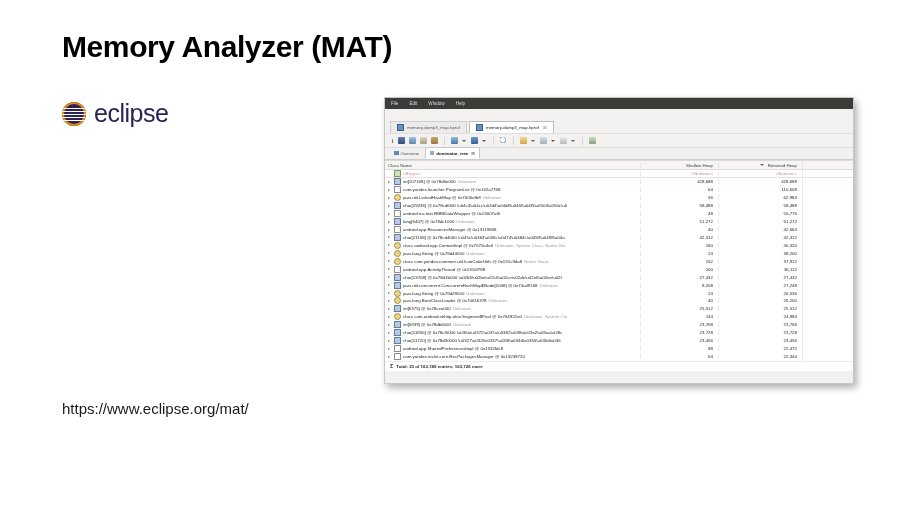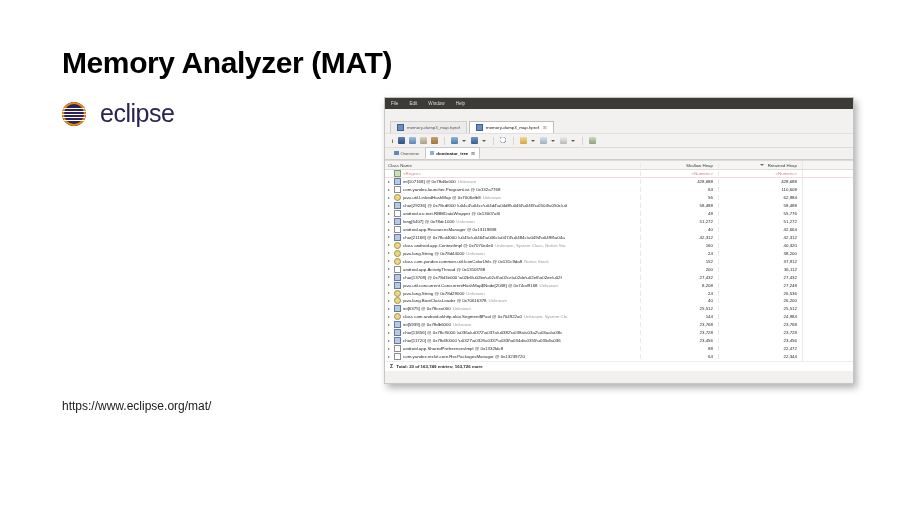--- a/index.html
+++ b/index.html
@@ -25,7 +25,6 @@
     color: #000000;
     letter-spacing: -0.4px;
     white-space: nowrap;
-    margin-top: 16px;
   }
 
   

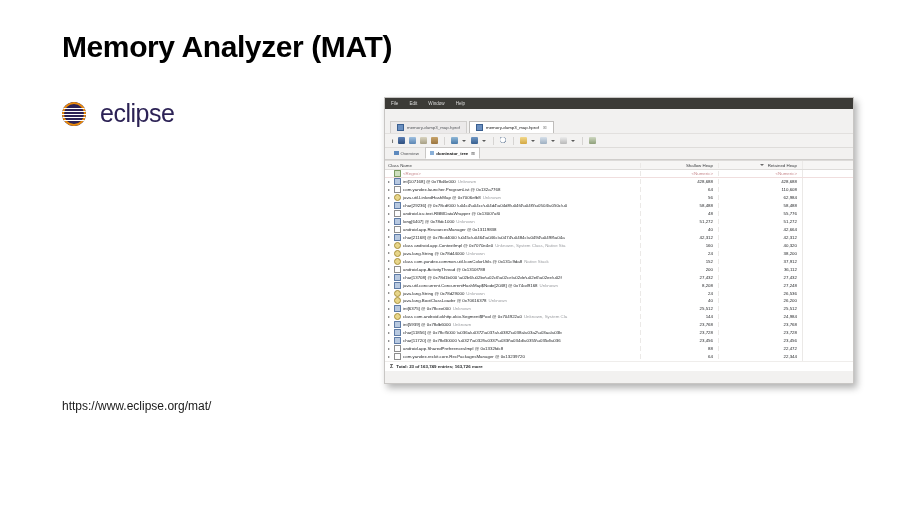--- a/index.html
+++ b/index.html
@@ -34,7 +34,7 @@
     top: 101px;
     display: flex;
     align-items: center;
-    gap: 14px;
+    gap: 8px;
   }
   #eclipse-mark {
     width: 24px;

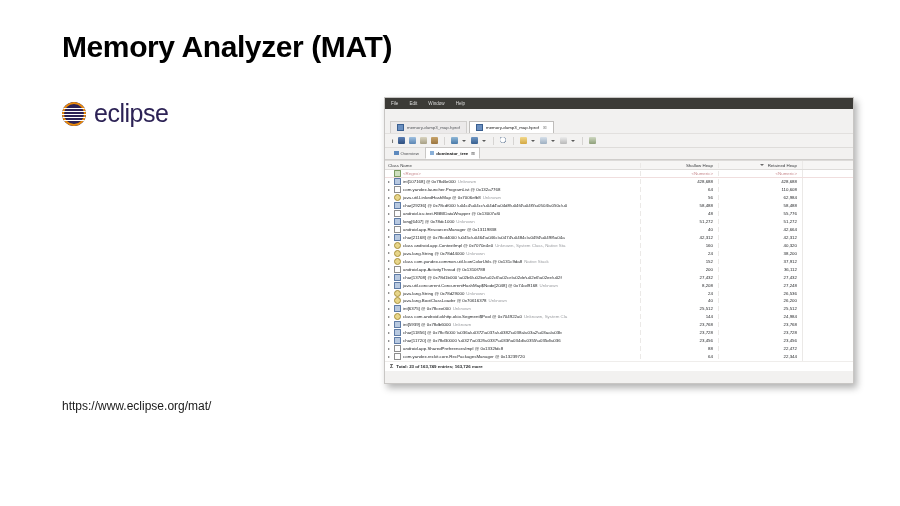--- a/index.html
+++ b/index.html
@@ -344,7 +344,7 @@
     left: 62px;
     top: 398px;
     width: 660px;
-    font-size: 12px;
+    font-size: 15px;
     color: #1a1a1a;
     line-height: 1.42;
   }

